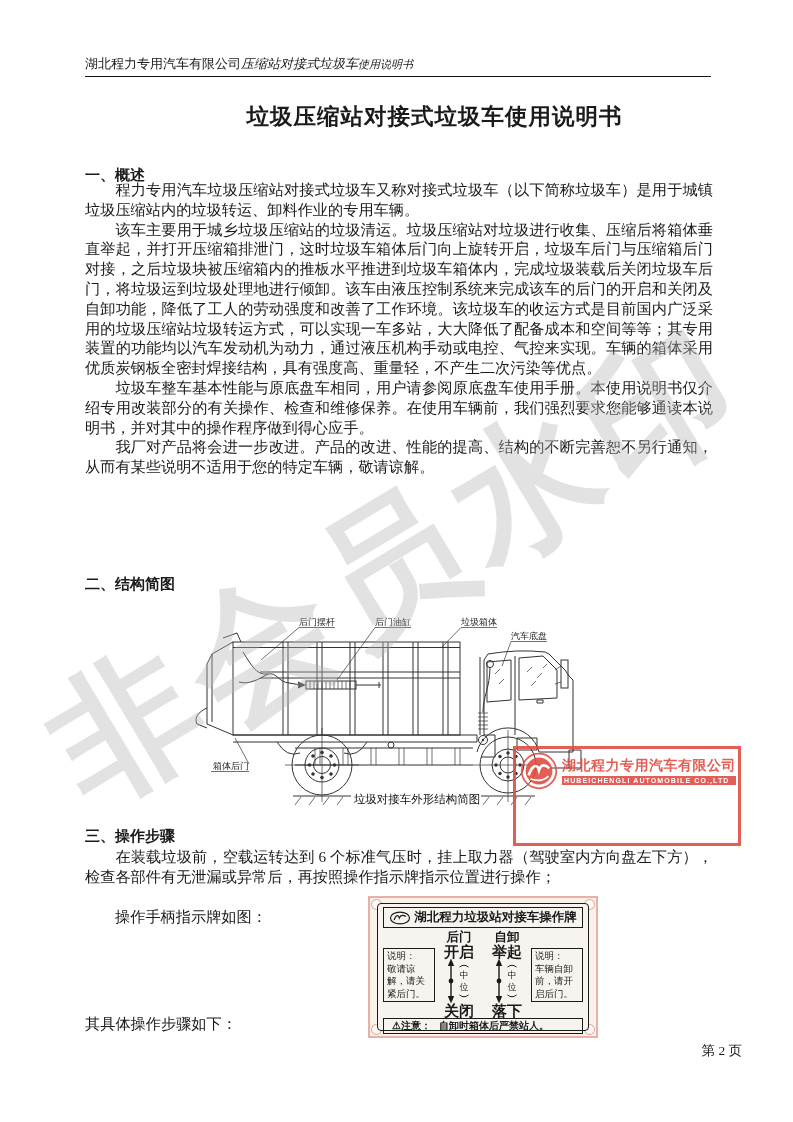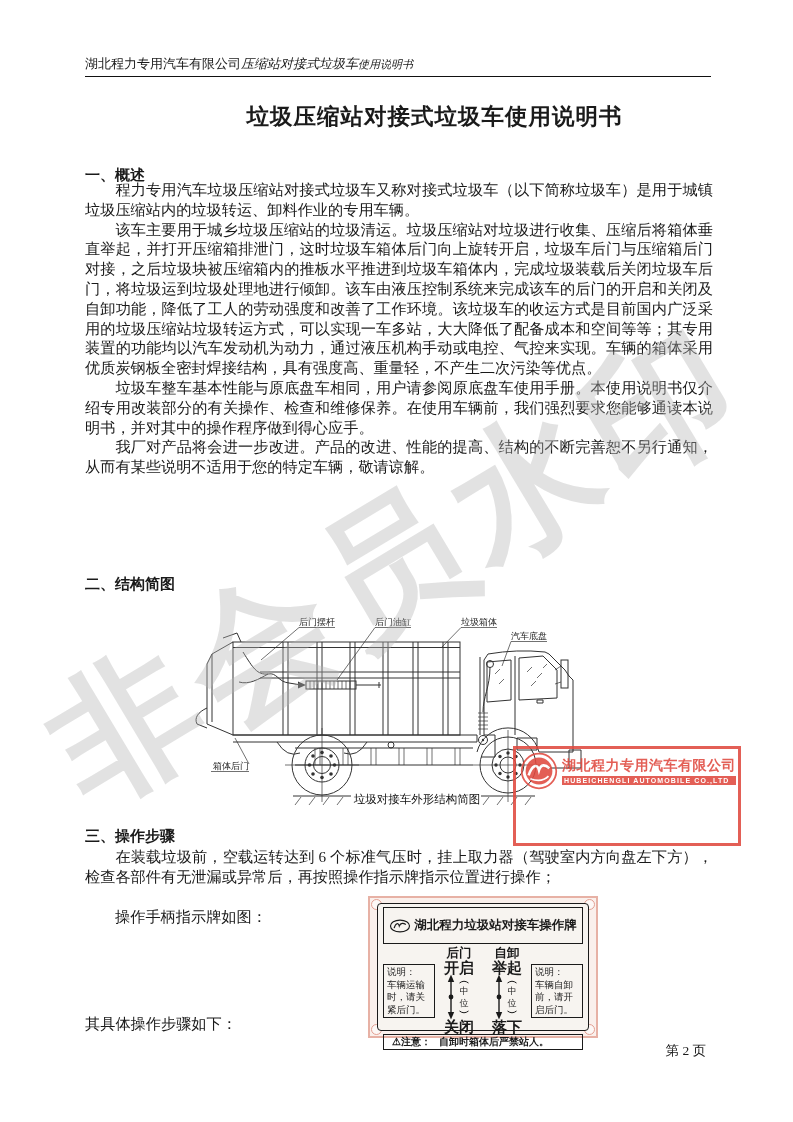--- a/index.html
+++ b/index.html
@@ -70,7 +70,7 @@
                border-radius:4px;background:#f7f4f0;display:flex;flex-direction:column;}
   .plate-title{margin:3px 5px 0;border:1.6px solid #1a1a1a;display:flex;align-items:center;
                justify-content:center;gap:3px;font-weight:bold;font-size:12.5px;white-space:nowrap;
-               padding:9px 0;}
+               padding:1px 0;}
   .plate-grid{flex:1;display:grid;grid-template-columns:52px 1fr 1fr 52px;
               grid-template-rows:16px 1fr;margin:1px 5px;align-items:start;}
   .pcol-head{font-weight:bold;font-size:12.5px;text-align:center;align-self:center;}

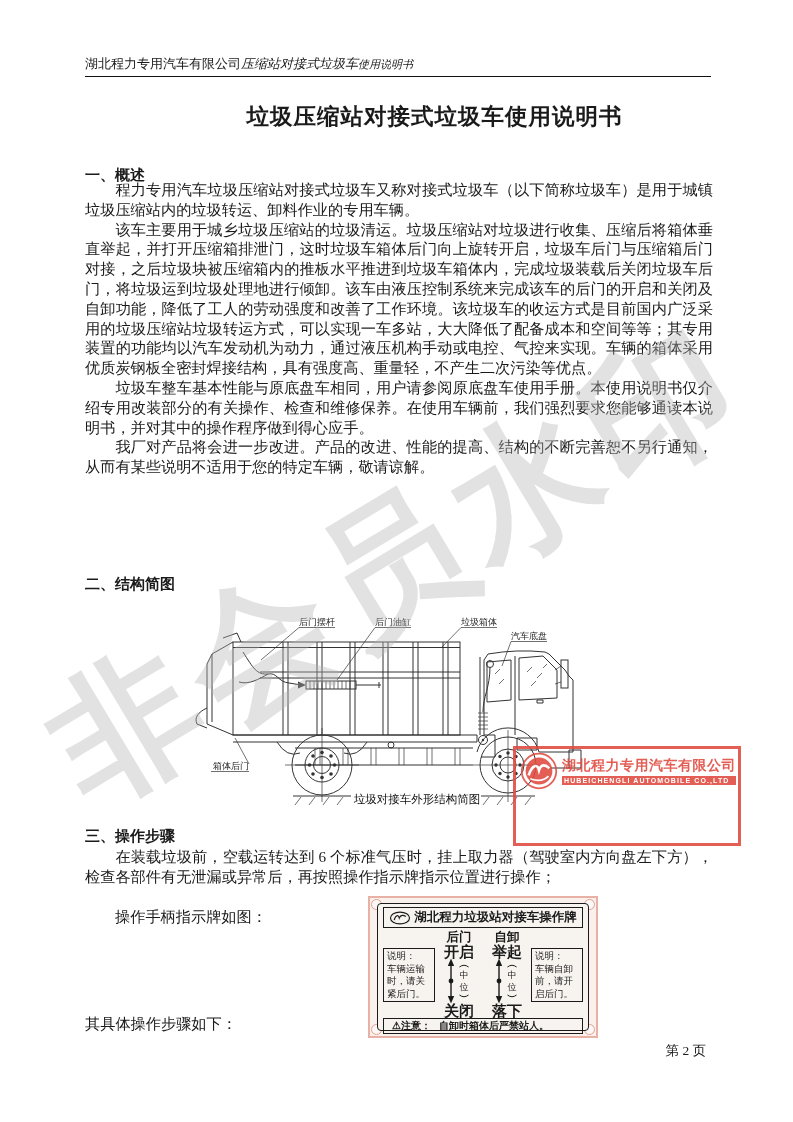--- a/index.html
+++ b/index.html
@@ -254,7 +254,7 @@
       <div class="pcol-head" style="grid-column:3;grid-row:1;">自卸</div>
 
       <div class="pnote" style="grid-column:1;grid-row:2;">
-        <span class="pnote-label">说明：</span><span>车辆运输时，请关紧后门。</span>
+        <span class="pnote-label">说明：</span><span>敬请谅解，请关紧后门。</span>
       </div>
 
       <div class="pctrl" style="grid-column:2;grid-row:2;">

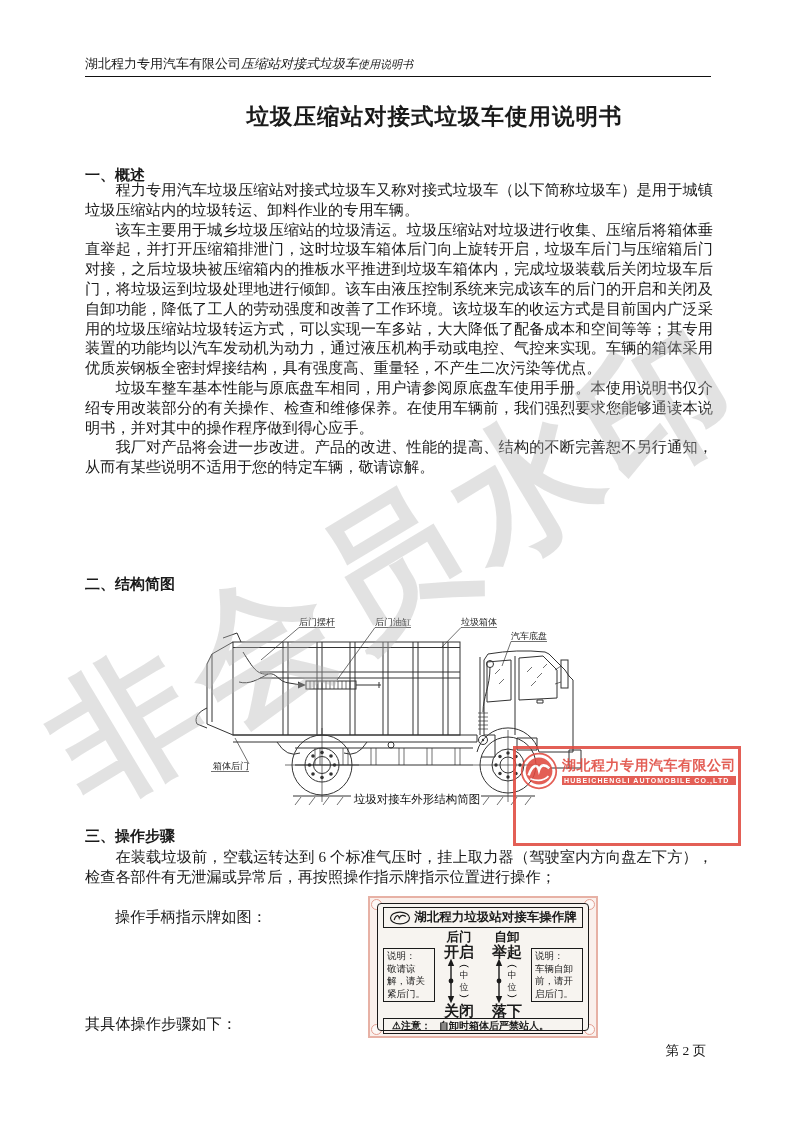--- a/index.html
+++ b/index.html
@@ -29,7 +29,7 @@
   .plain-line{font-size:15.2px;z-index:2;}
   #plate-intro{left:115px;top:907px;}
   #steps-intro{left:85px;top:1014px;}
-  #page-num{left:596px;top:1042px;width:110px;text-align:right;font-size:13.5px;}
+  #page-num{left:632px;top:1042px;width:110px;text-align:right;font-size:13.5px;}
 
   
   #watermark{left:0;top:492px;width:793px;text-align:center;font-size:145px;line-height:145px;

